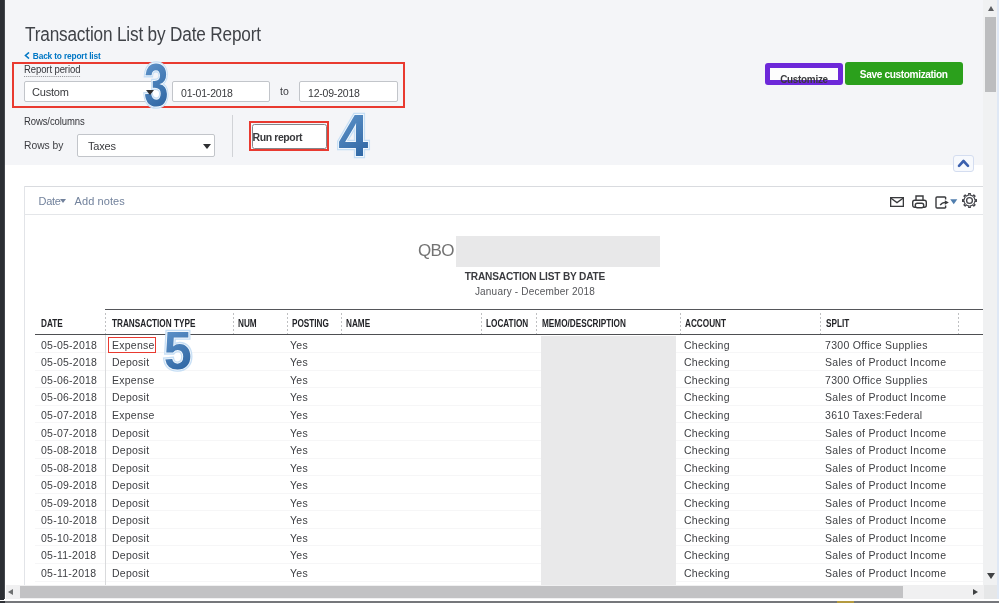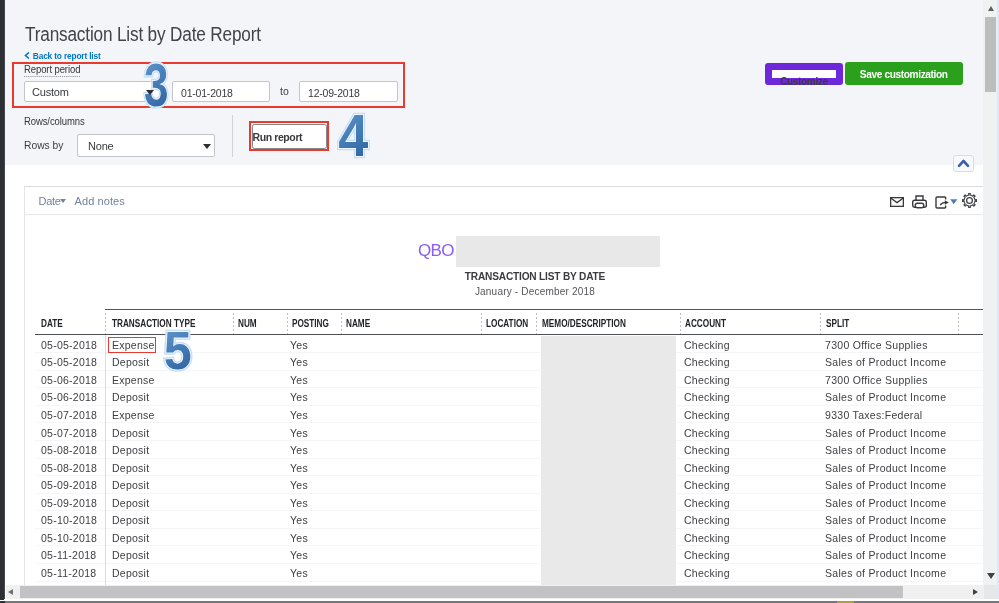--- a/index.html
+++ b/index.html
@@ -29,7 +29,7 @@
 #redbox2 { position:absolute; left:248.5px; top:120.5px; width:80.5px; height:30.5px; border:2px solid #e93a30; }
 #runbtn { position:absolute; left:251.5px; top:123.5px; width:75px; height:25px; background:#fff; border:1px solid #85878b; border-radius:2.5px; }
 #runbtn span { position:absolute; width:100%; text-align:left; top:6px; font-size:10.5px; color:#393a3d; font-weight:700; letter-spacing:-0.4px; }
-#custbtn { position:absolute; left:764.5px; top:62.5px; width:78px; height:22.5px; background:#fdfdfd; border:7px solid #6d28d9; border-radius:3px; }
+#custbtn { position:absolute; left:764.5px; top:62.5px; width:78px; height:22.5px; background:#fdfdfd; border:5px solid #6d28d9; border-radius:3px; }
 #custbtn span { position:absolute; width:100%; text-align:center; top:5px; font-size:11px; color:#393a3d; font-weight:600; letter-spacing:-0.3px; transform:scaleX(0.9); }
 #savebtn { position:absolute; left:845px; top:62px; width:117.5px; height:23px; background:#2ba01c; border-radius:3px; }
 #savebtn span { position:absolute; width:100%; text-align:center; top:5.5px; font-size:11px; color:#fff; font-weight:bold; letter-spacing:-0.4px; transform:scaleX(0.92); }

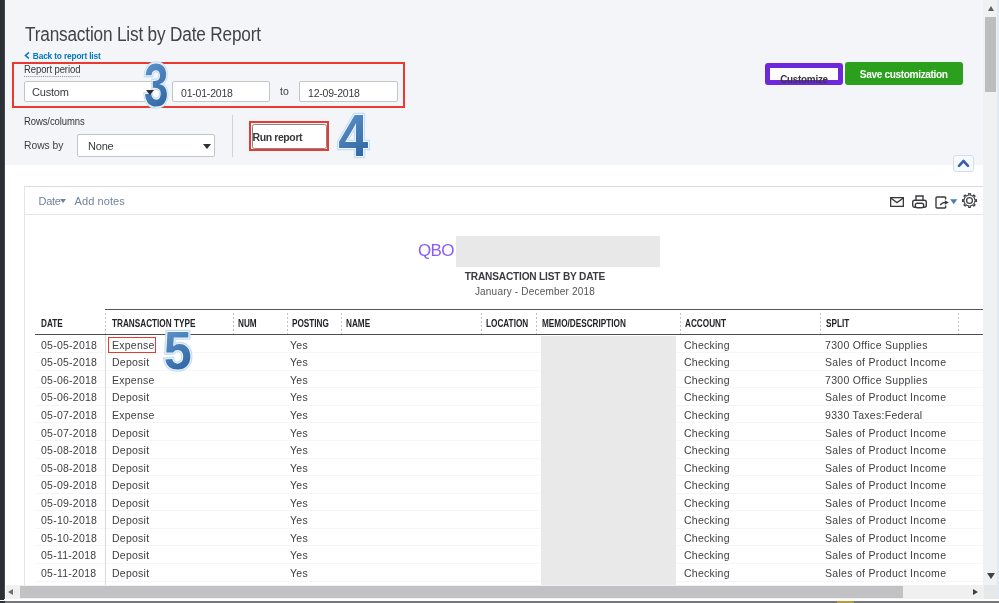--- a/index.html
+++ b/index.html
@@ -101,7 +101,7 @@
 <div id="rowscols">Rows/columns</div>
 <div id="groupby">Rows by</div>
 <div class="sel" id="sel2">
-    <span style="top:5px;left:10px">None</span>
+    <span style="top:5px;left:10px">Taxes</span>
     <div class="caret" style="left:125px;top:9px"></div>
   </div>
 <div id="vsep1"></div>

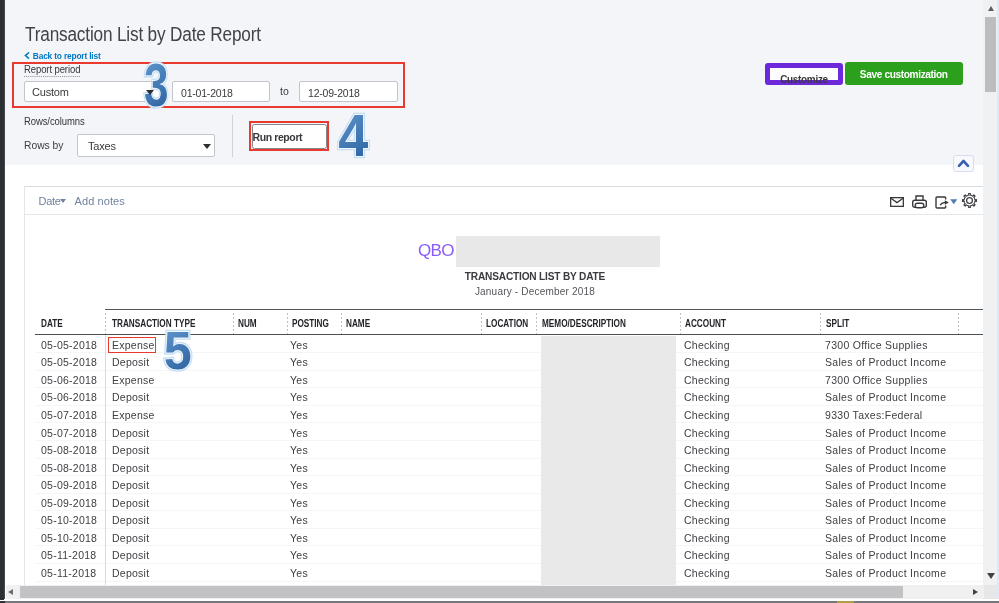--- a/index.html
+++ b/index.html
@@ -42,7 +42,7 @@
 #sorttri { position:absolute; left:59.5px; top:198.8px; width:0; height:0; border-left:3.5px solid transparent; border-right:3.5px solid transparent; border-top:4.5px solid #72829c; }
 #addnotes { position:absolute; left:74.5px; top:194.5px; font-size:11px; color:#72829c; letter-spacing:0.1px; }
 
-#qbo { position:absolute; left:418px; top:241px; font-size:17px; color:#8b5cf6; letter-spacing:-0.6px; }
+#qbo { position:absolute; left:418px; top:241px; font-size:17px; color:#737373; letter-spacing:-0.6px; }
 #qbobox { position:absolute; left:456px; top:235.5px; width:204px; height:31px; background:#e8e8e9; }
 #rpthead { position:absolute; left:385px; top:270px; width:300px; text-align:center; font-size:11px; font-weight:bold; color:#3a3b3f; letter-spacing:-0.2px; transform:scaleX(0.92); }
 #rptsub { position:absolute; left:385px; top:285.5px; width:300px; text-align:center; font-size:10px; color:#55565a; letter-spacing:0.2px; }

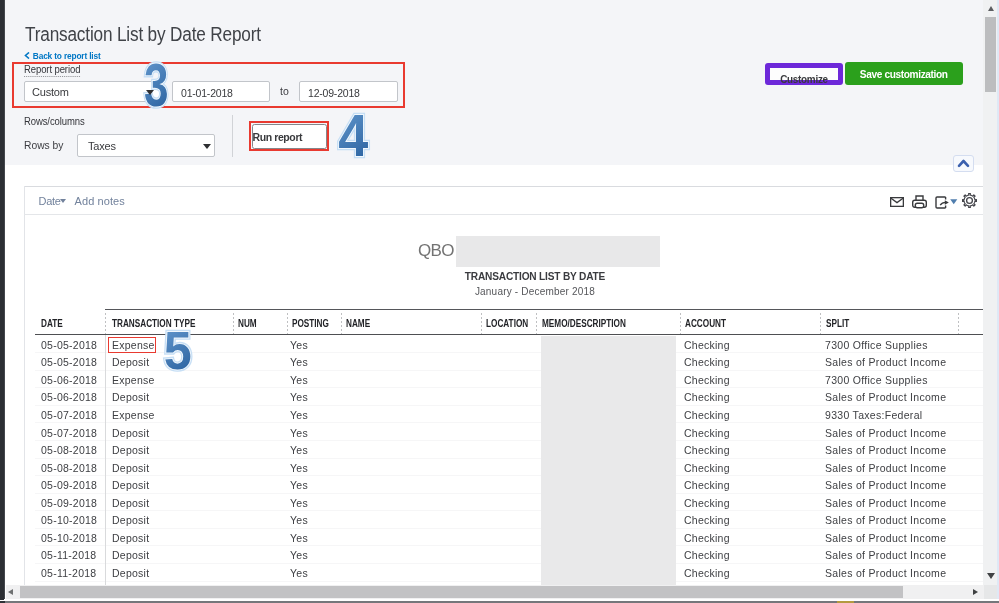--- a/index.html
+++ b/index.html
@@ -206,7 +206,7 @@
 <span class="c" style="left:112px;top:408.9px">Expense</span>
 <span class="c" style="left:290px;top:408.9px">Yes</span>
 <span class="c" style="left:684px;top:408.9px">Checking</span>
-<span class="c cs" style="left:825px;top:408.9px">9330 Taxes:Federal</span>
+<span class="c cs" style="left:825px;top:408.9px">3610 Taxes:Federal</span>
 <div class="rl" style="top:440.0px"></div>
 <span class="c" style="left:41px;top:426.5px">05-07-2018</span>
 <span class="c" style="left:112px;top:426.5px">Deposit</span>

